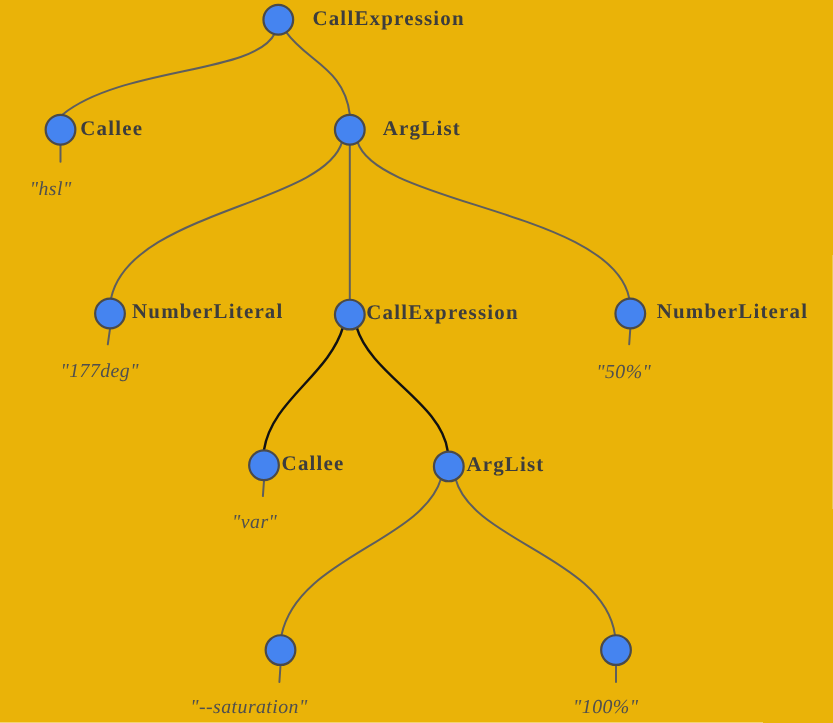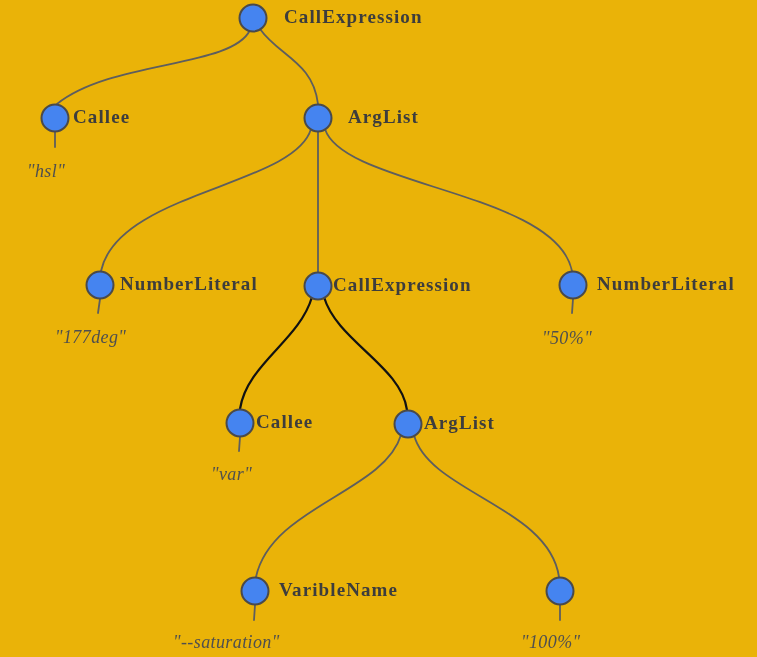--- a/index.html
+++ b/index.html
@@ -97,7 +97,6 @@
   <span class="node-label" style="left:597px; top:285px">NumberLiteral</span>
   <span class="node-label" style="left:256px; top:423px">Callee</span>
   <span class="node-label" style="left:424px; top:424px">ArgList</span>
-  <span class="node-label" style="left:279px; top:591px">VaribleName</span>
 
   <span class="node-value" style="left:27px;  top:172px">"hsl"</span>
   <span class="node-value" style="left:55px;  top:338px">"177deg"</span>

